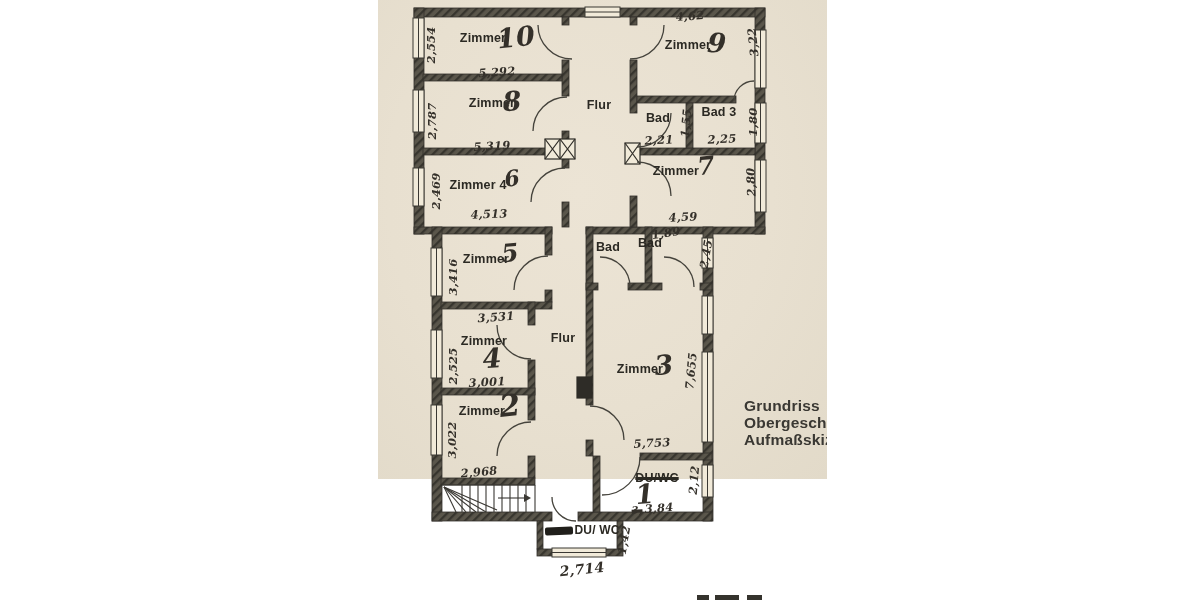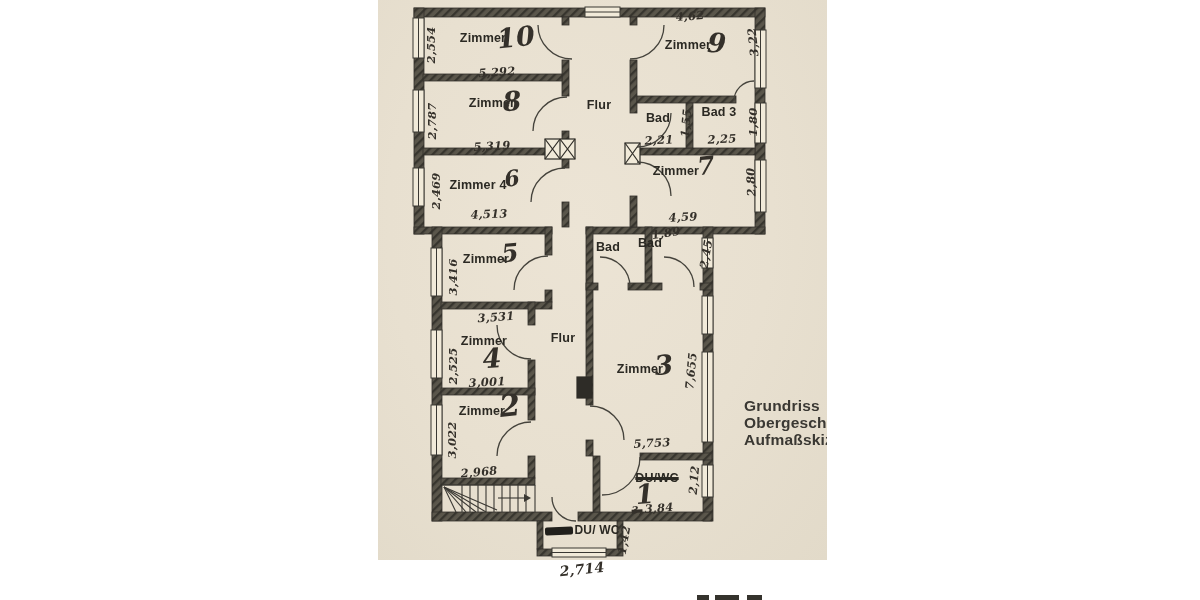--- a/index.html
+++ b/index.html
@@ -5,7 +5,7 @@
   html,body{margin:0;padding:0;background:#ffffff;}
   #stage{position:relative;width:1200px;height:600px;background:#ffffff;overflow:hidden;
          font-family:"Liberation Sans",sans-serif;}
-  #paper{position:absolute;left:378px;top:0;width:449px;height:560px;overflow:hidden;
+  #paper{position:absolute;left:378px;top:0;width:449px;height:479px;overflow:hidden;
          background:radial-gradient(ellipse at 45% 40%, #ece4d5 0%, #e8e0d0 55%, #e2dac9 100%);}
   #plan-svg{position:absolute;left:0;top:0;z-index:2;}
   .lbl{position:absolute;z-index:3;transform:translate(-50%,-50%);color:#2b2923;

